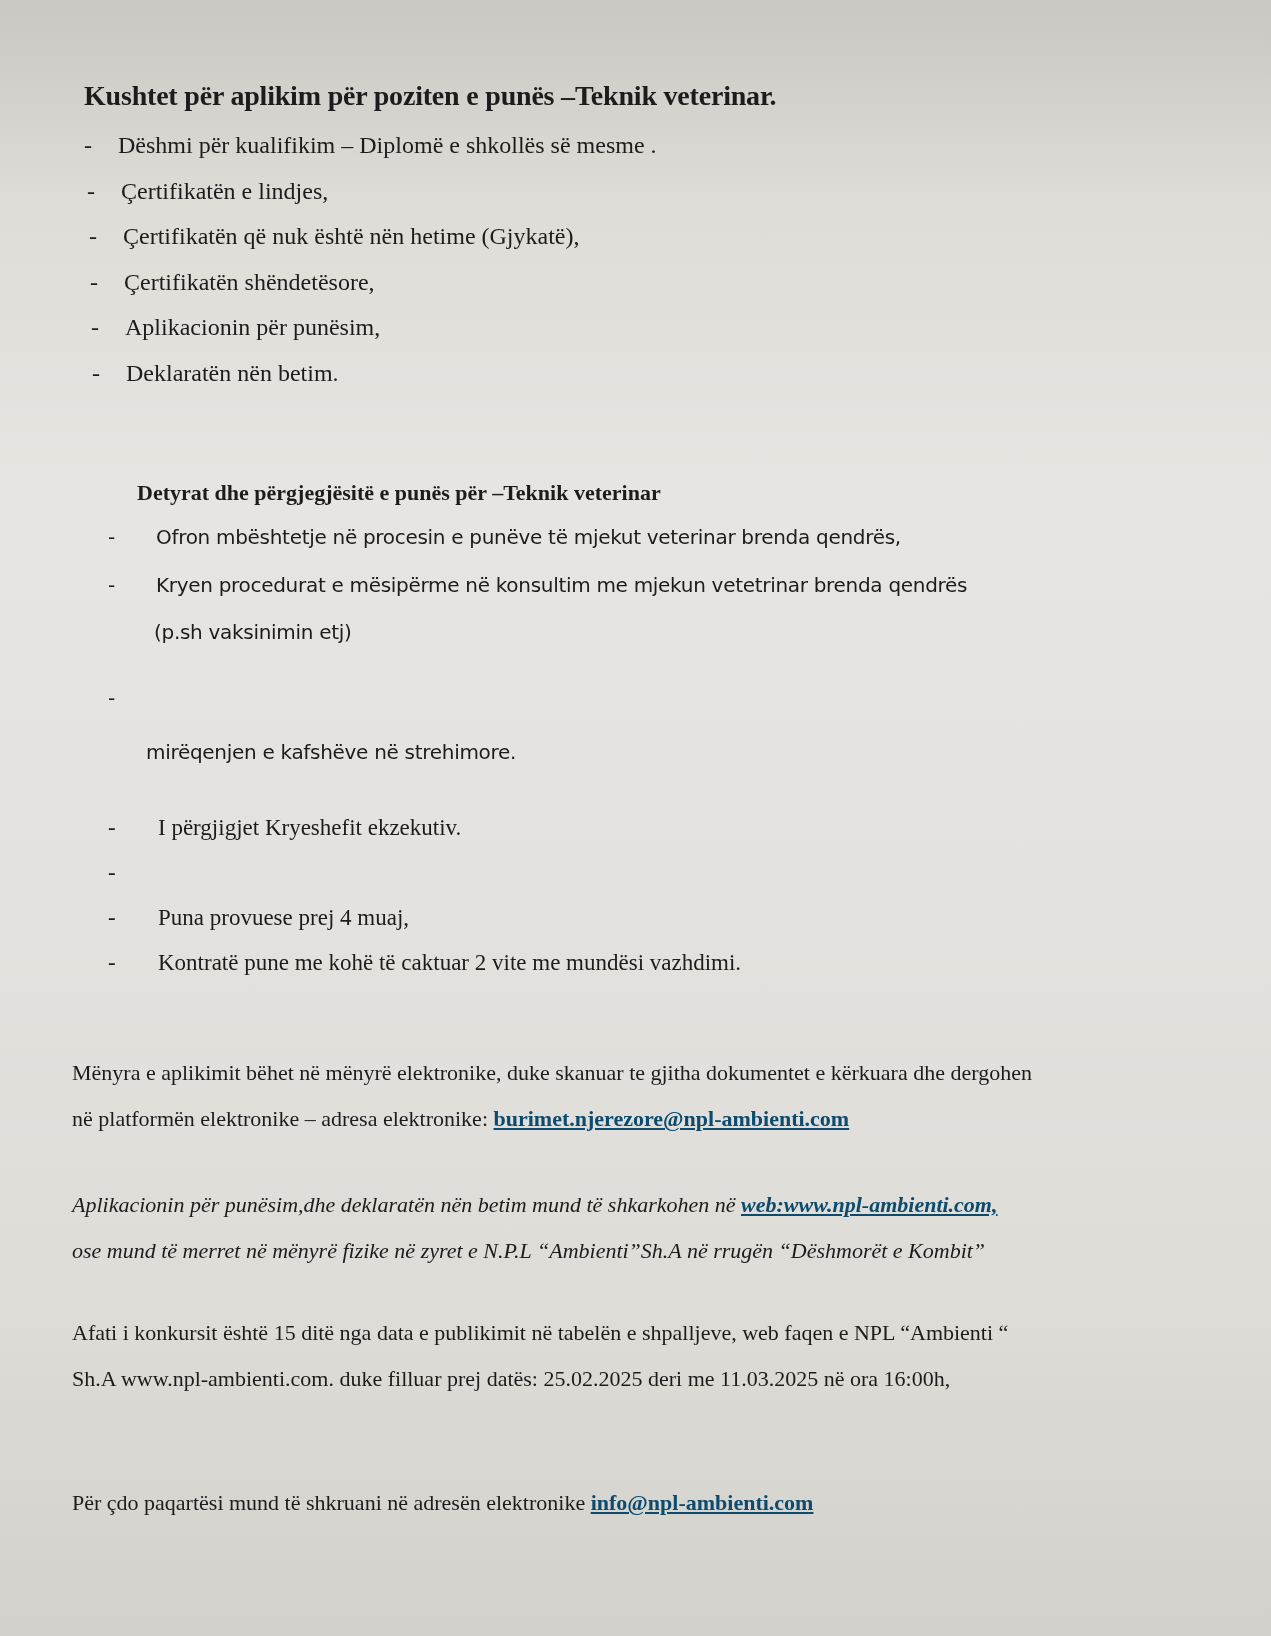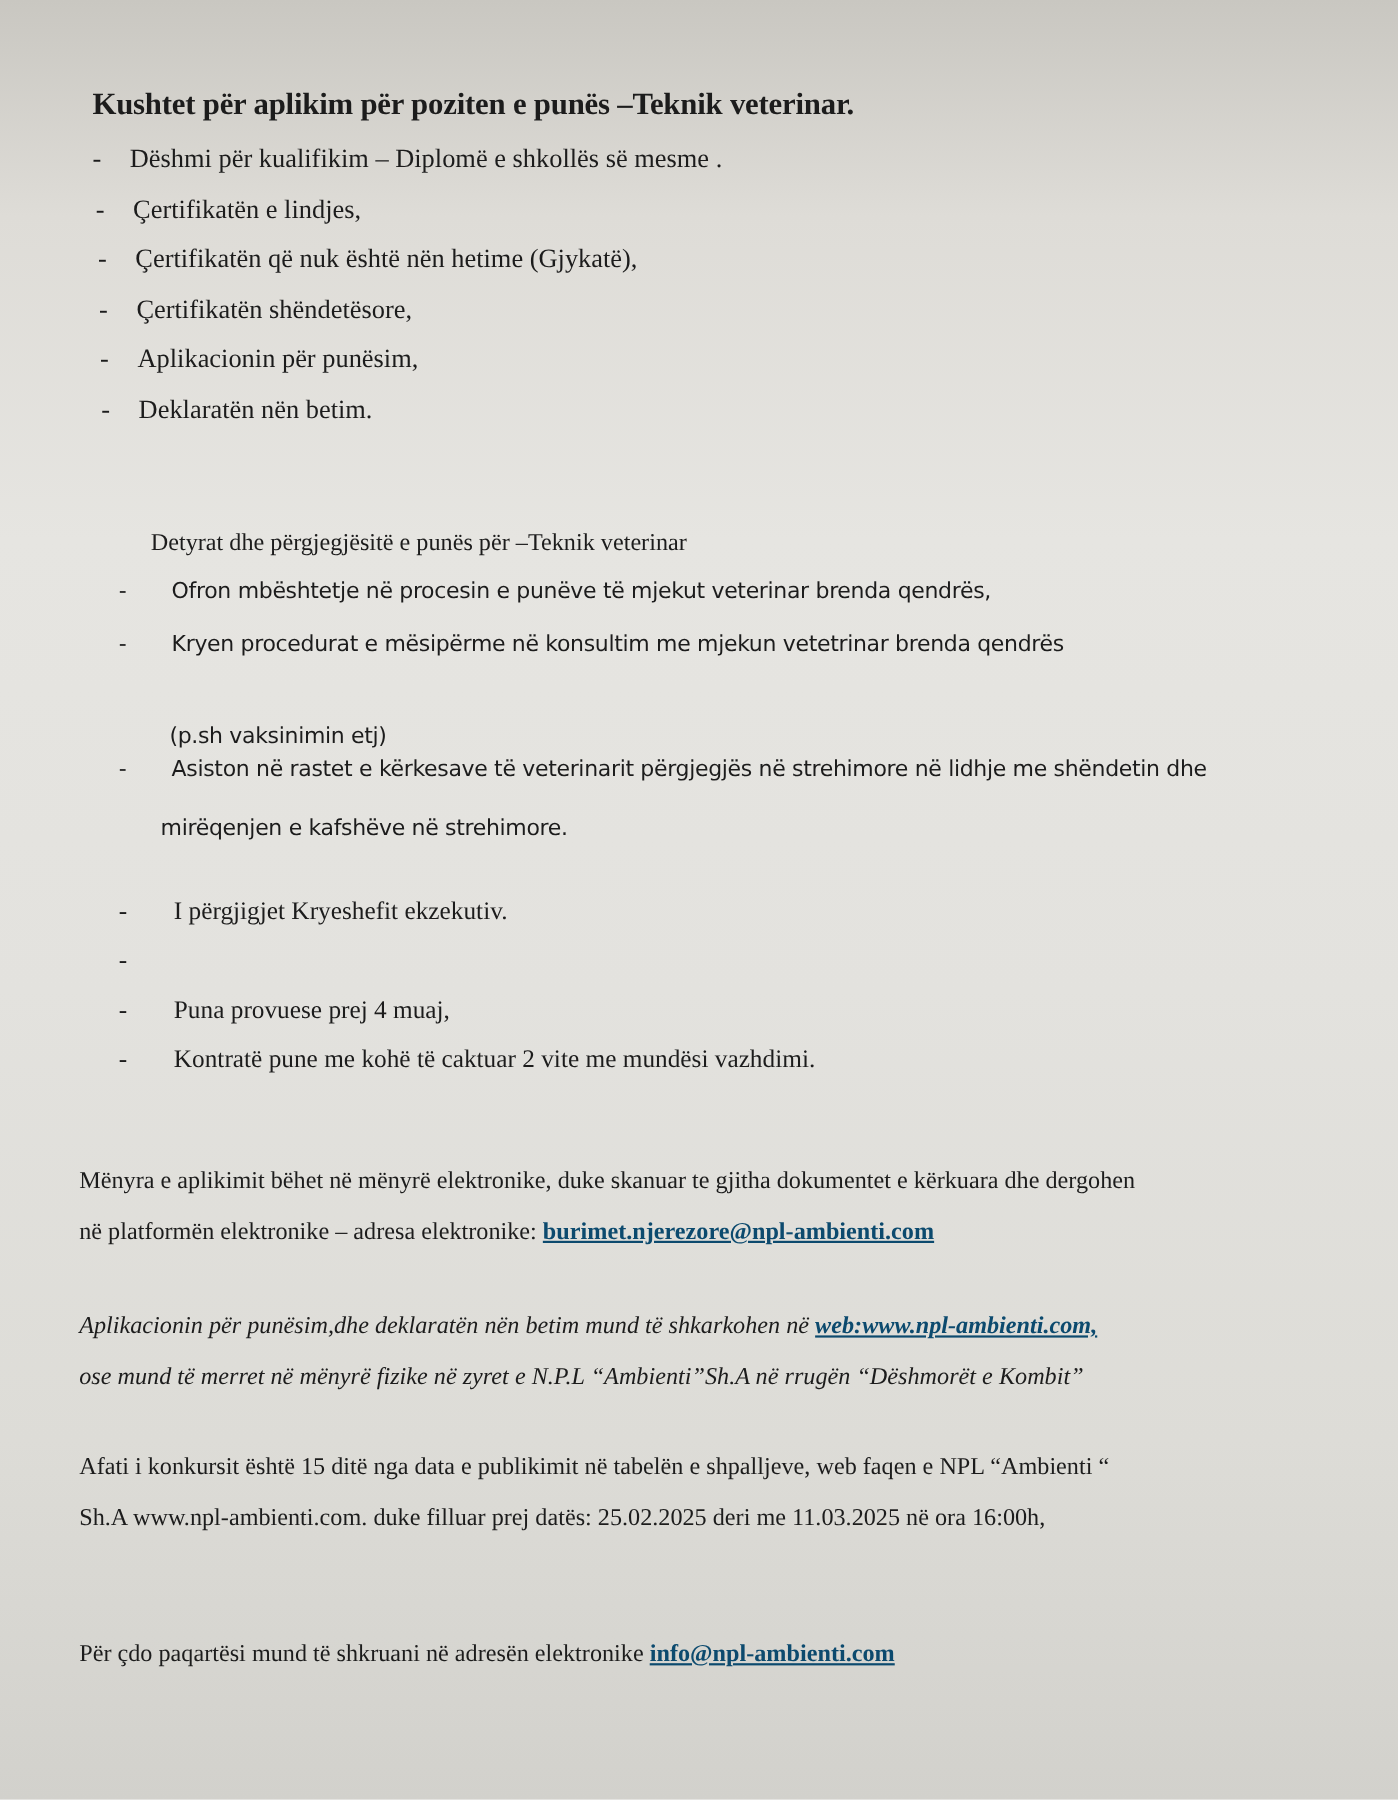--- a/index.html
+++ b/index.html
@@ -50,7 +50,7 @@
       position: absolute;
       left: 137px; top: 480px;
       font-size: 22px;
-      font-weight: normal;
+      font-weight: bold;
     }
     .duties {
       position: absolute;

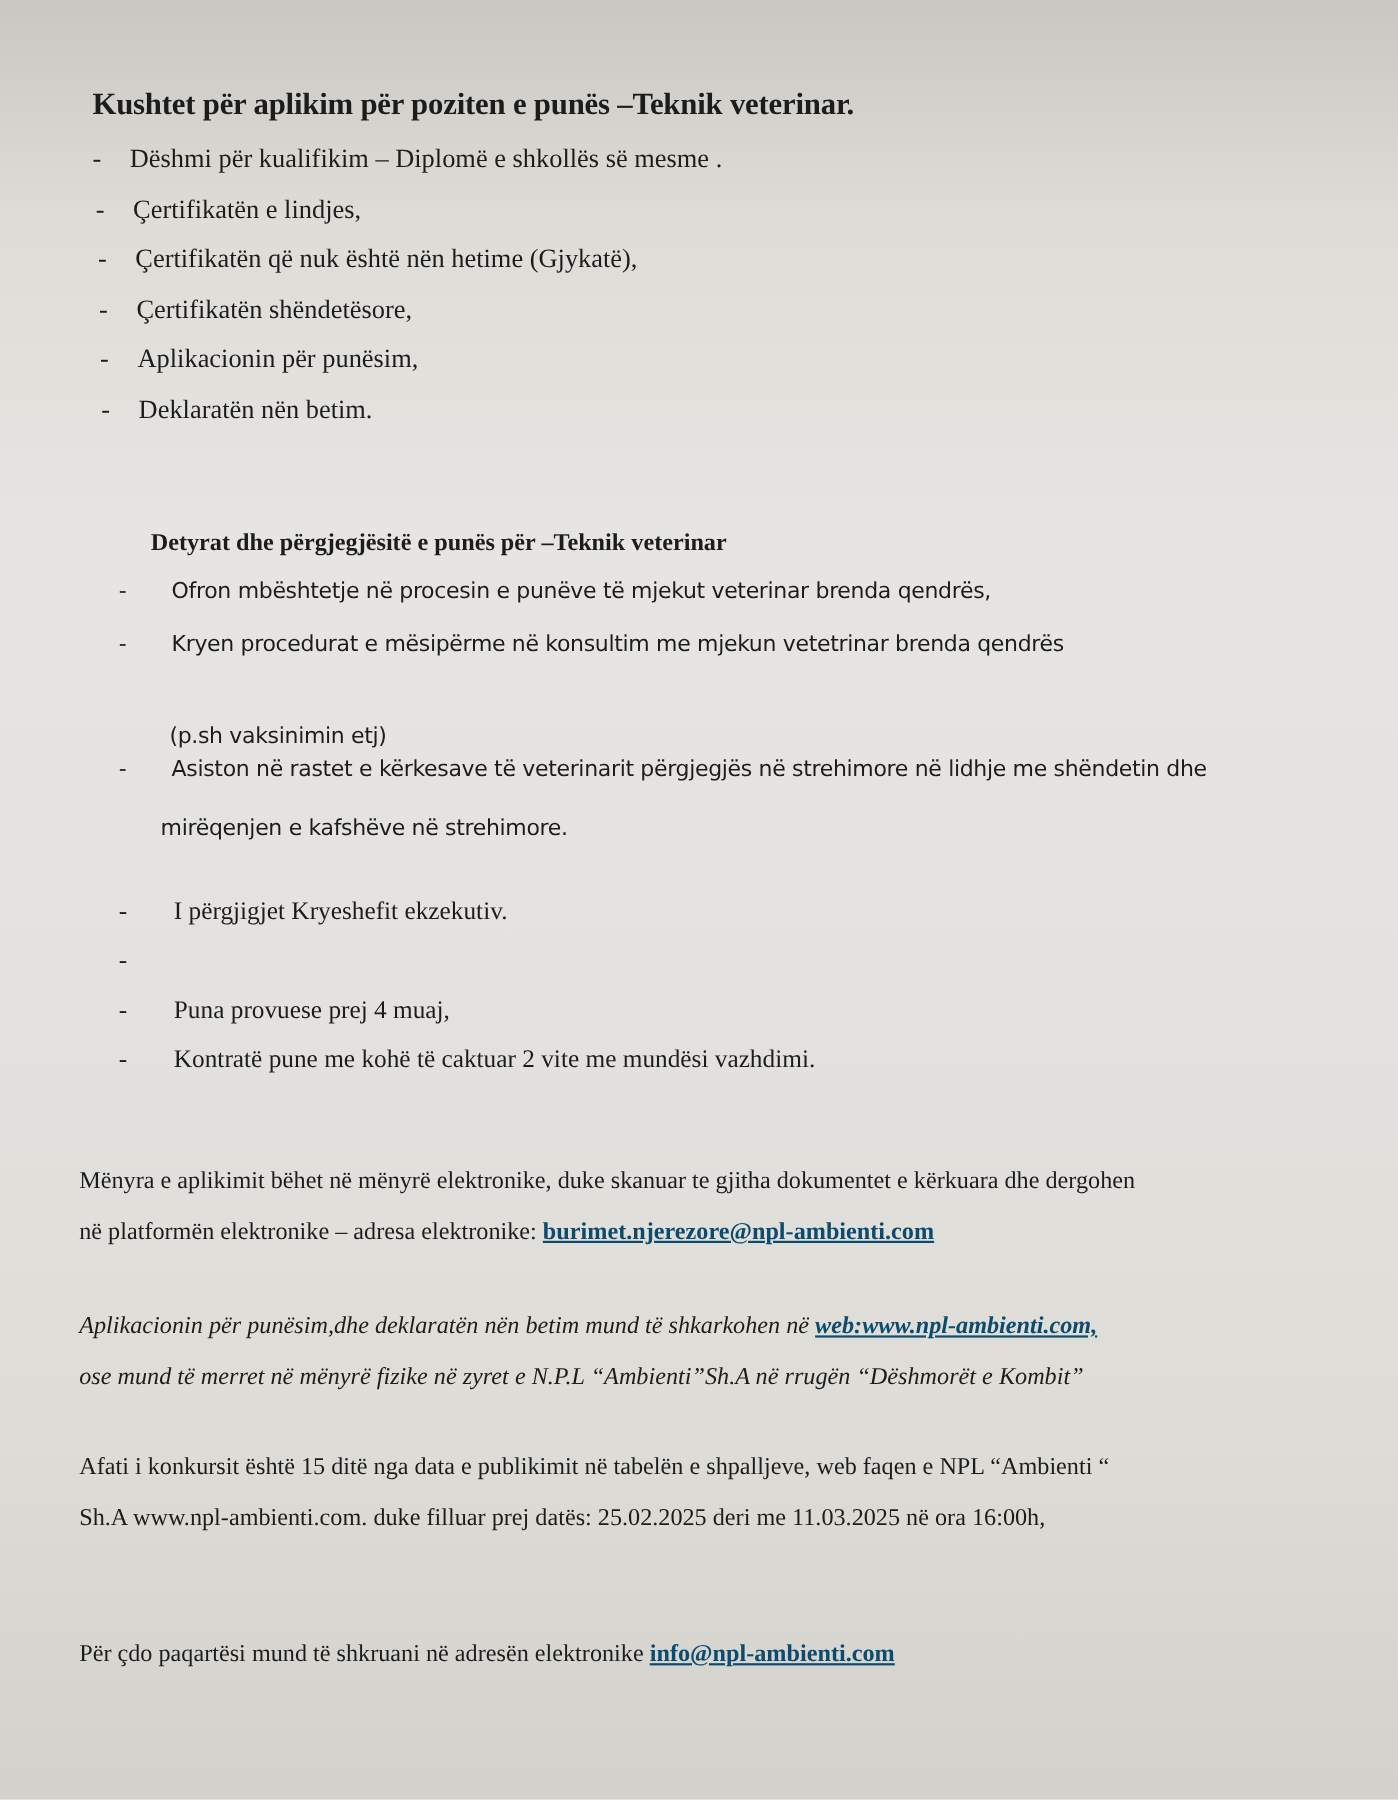--- a/index.html
+++ b/index.html
@@ -142,7 +142,7 @@
           <span class="dash">-</span>
           <span>Kryen procedurat e mësipërme në konsultim me mjekun vetetrinar brenda qendrës</span>
         </div>
-      <div class="duty cont" style="padding-left:46px;margin-top:36px;">
+      <div class="duty cont" style="padding-left:46px;">
           <span>(p.sh vaksinimin etj)</span>
         </div>
     </div>

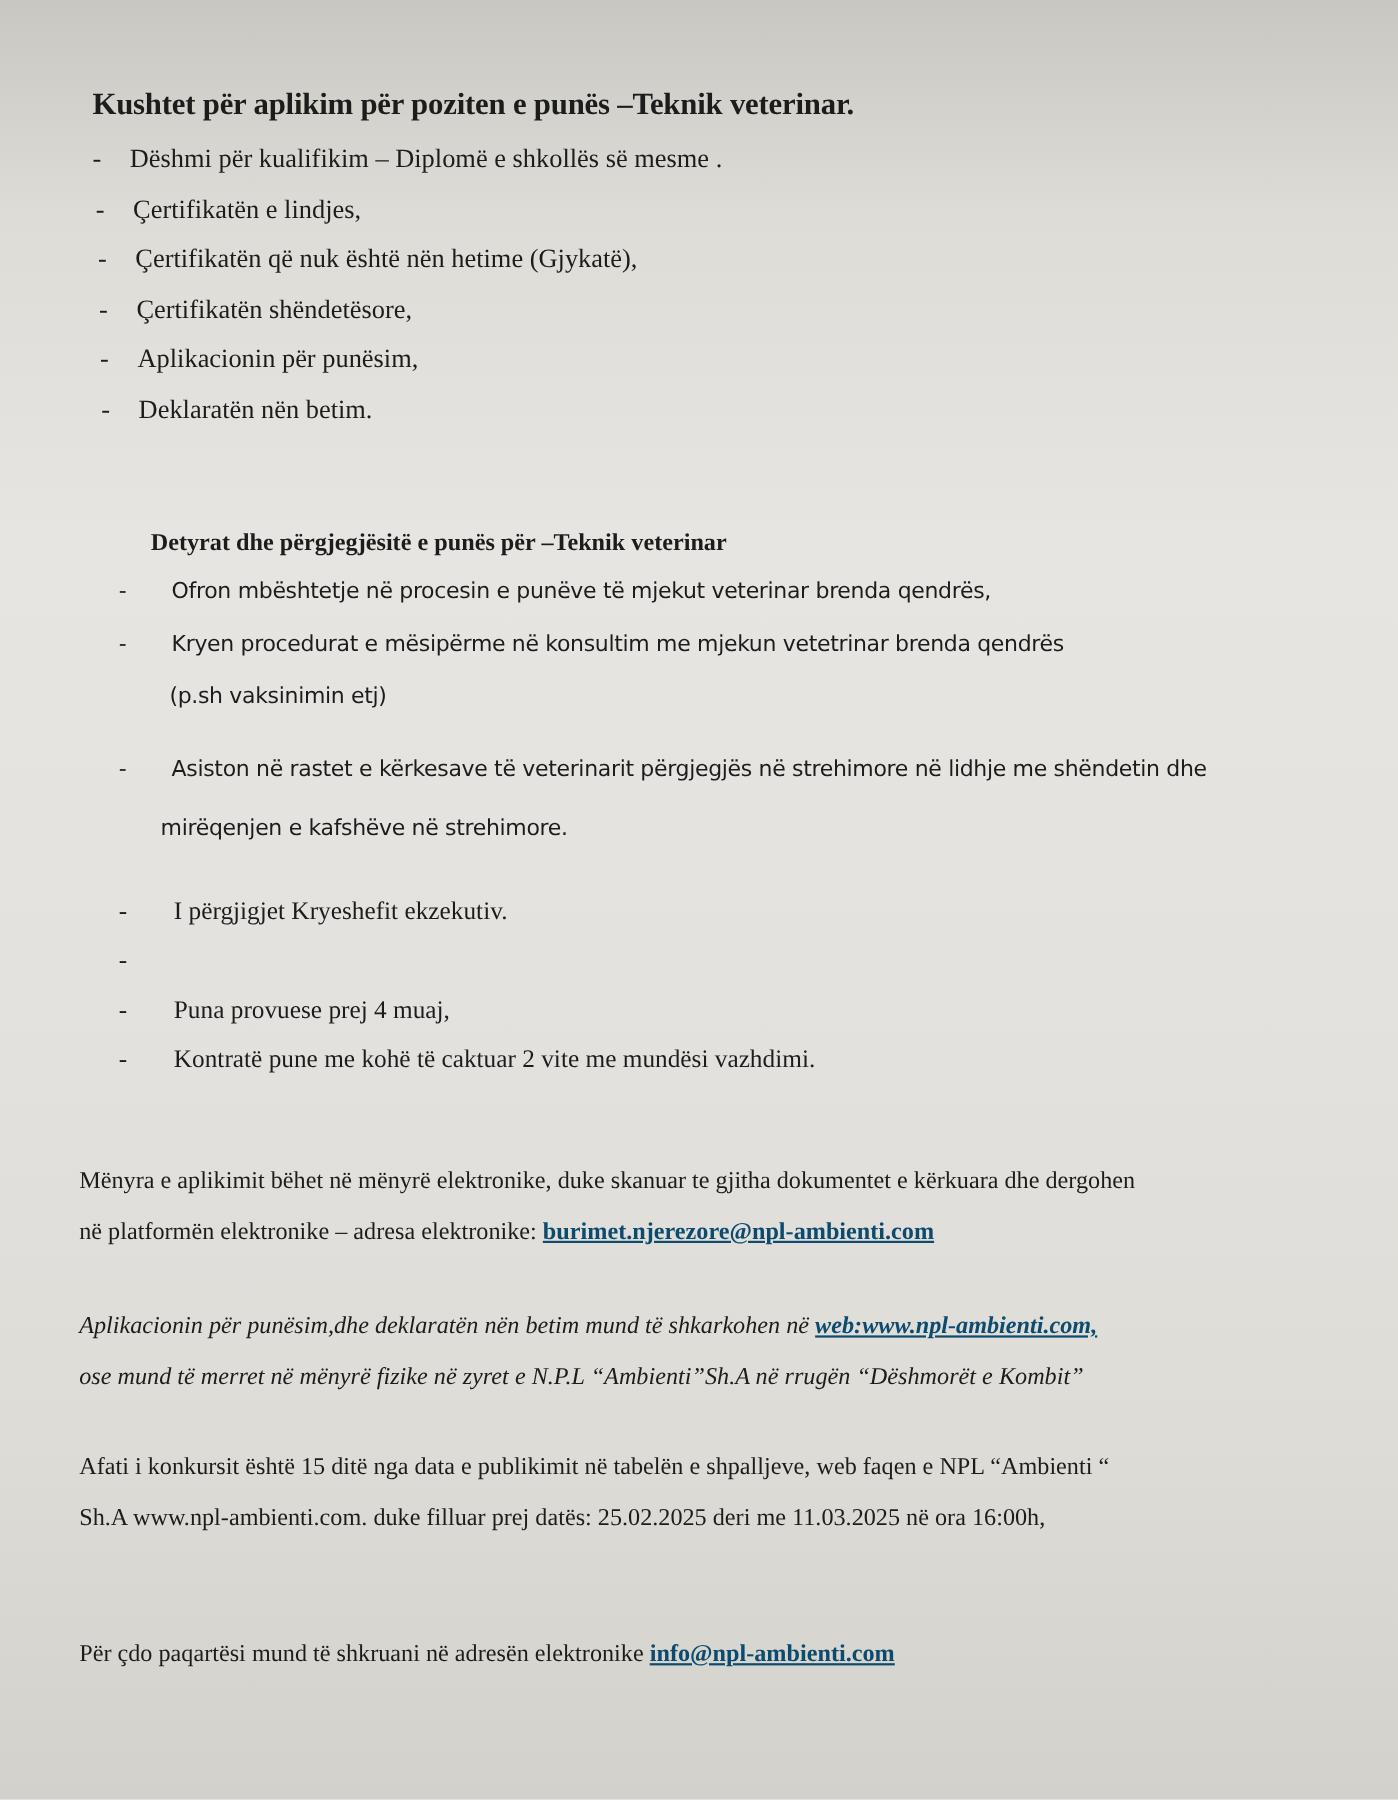--- a/index.html
+++ b/index.html
@@ -149,7 +149,6 @@
     <div>
       <div class="duty" style="height:54px;">
           <span class="dash">-</span>
-          <span>Asiston në rastet e kërkesave të veterinarit përgjegjës në strehimore në lidhje  me shëndetin dhe</span>
         </div>
       <div class="duty cont" style="padding-left:38px;">
           <span>mirëqenjen e kafshëve në strehimore.</span>

